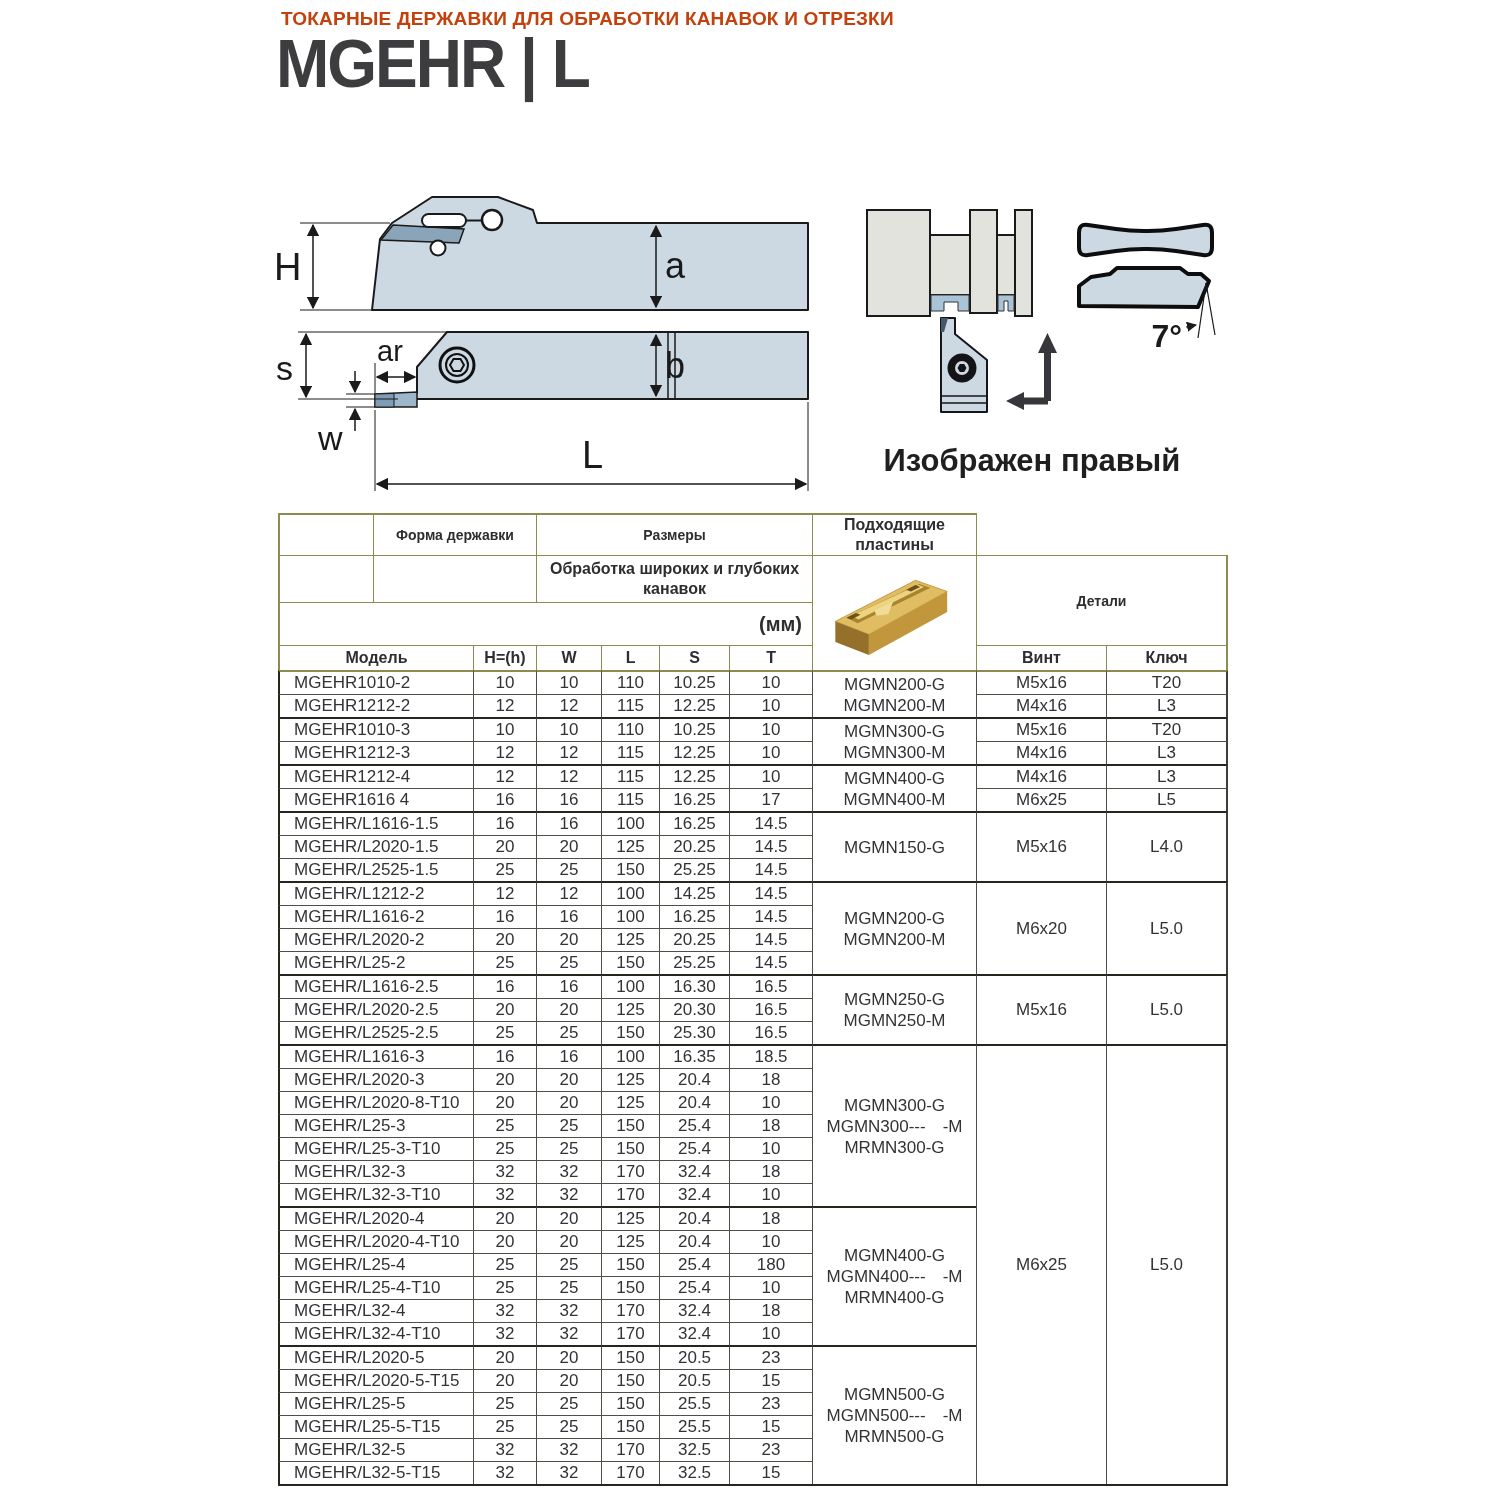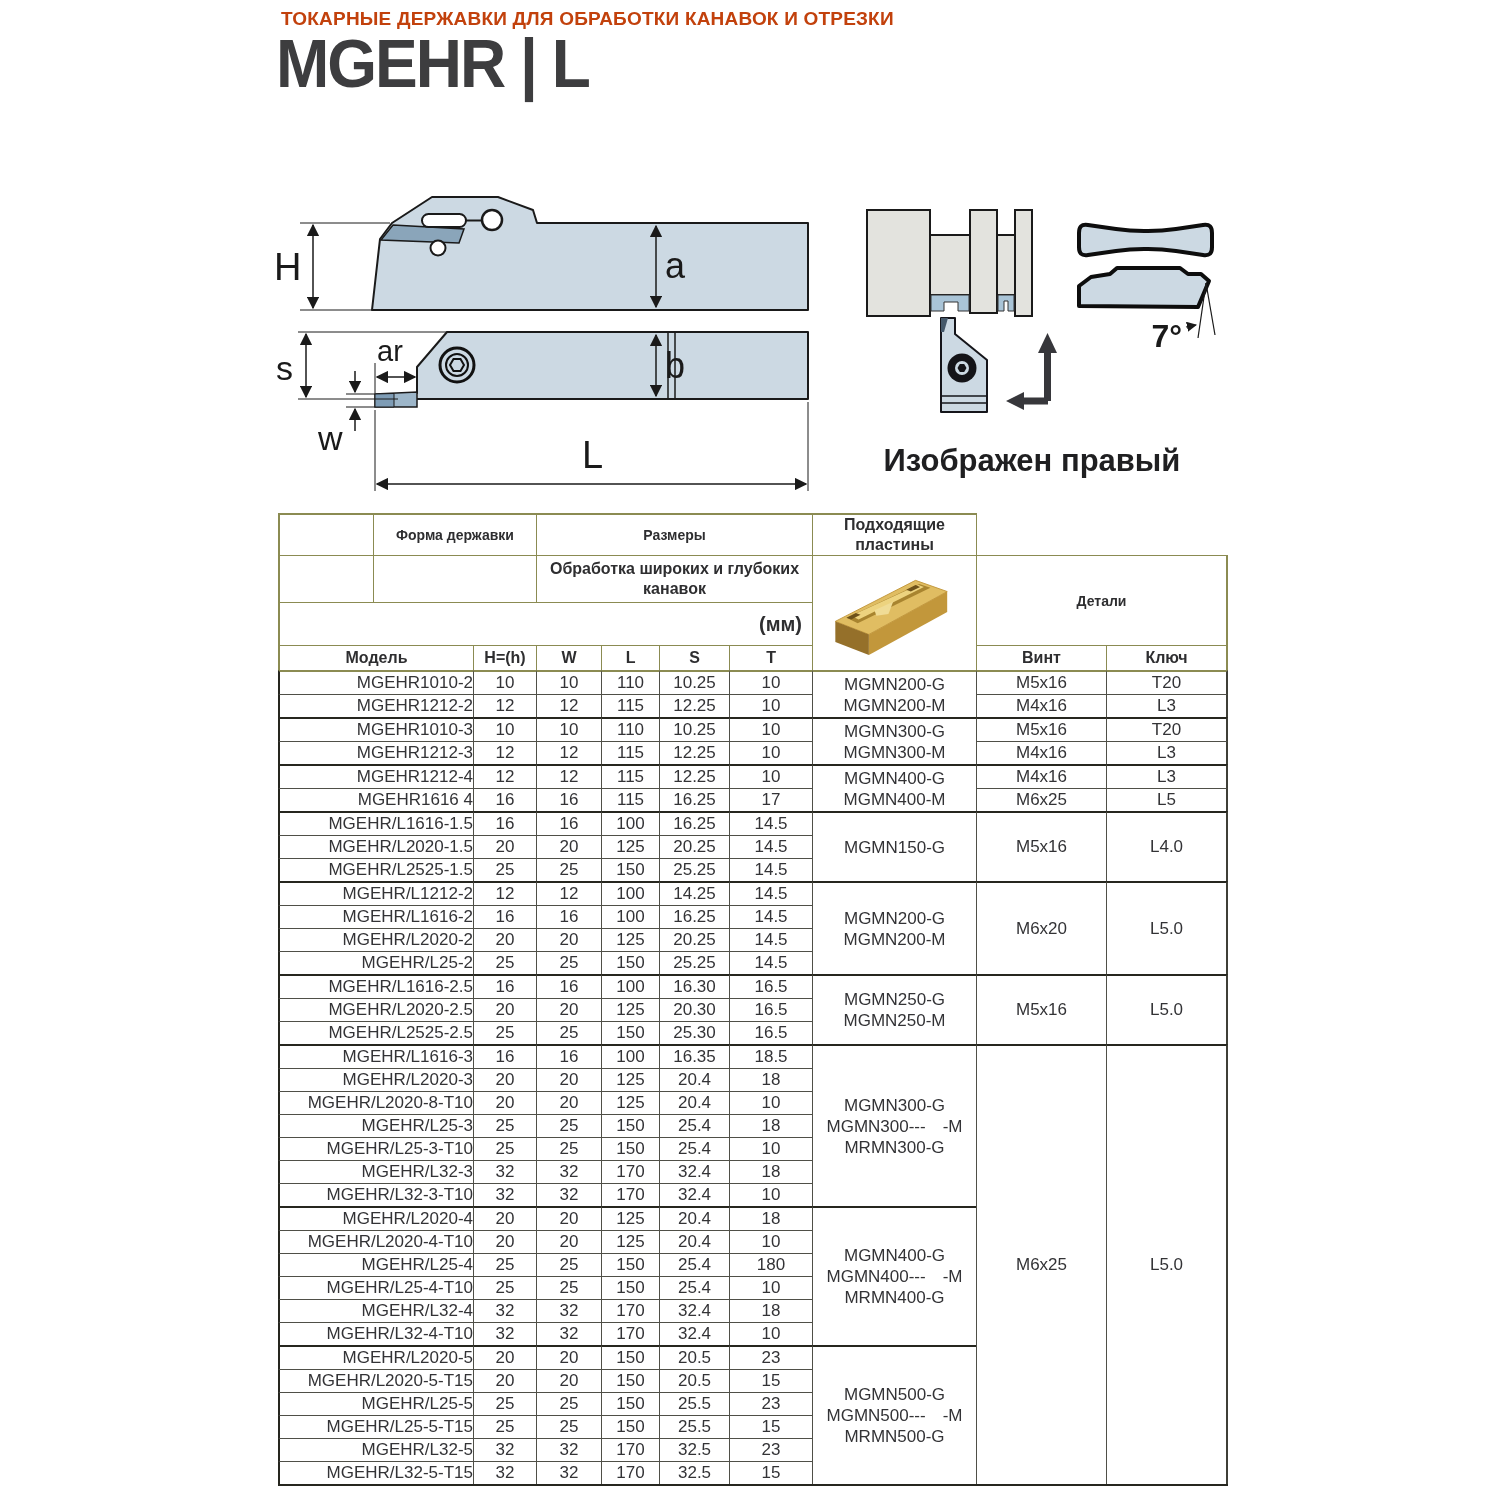--- a/index.html
+++ b/index.html
@@ -42,7 +42,7 @@
   th.colh{font-size:16px;}
   td.photo{background:#ffffff;text-align:center;}
   tbody td{height:22px;color:#333336;}
-  tbody td.model{text-align:right;padding-left:14px;}
+  tbody td.model{text-align:left;padding-left:14px;}
   tbody td.num{text-align:center;}
   tbody td.plates{text-align:center;margin-left:35px;}
   tbody td.plates div{line-height:21px;}

